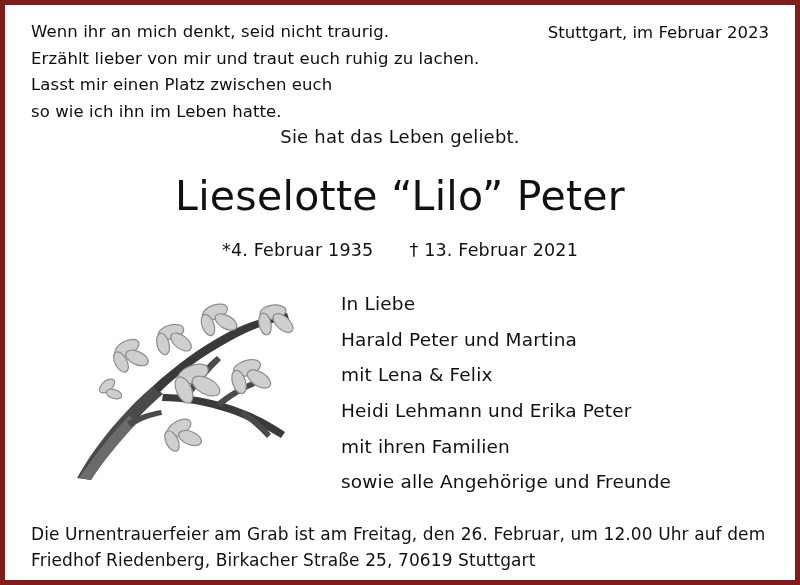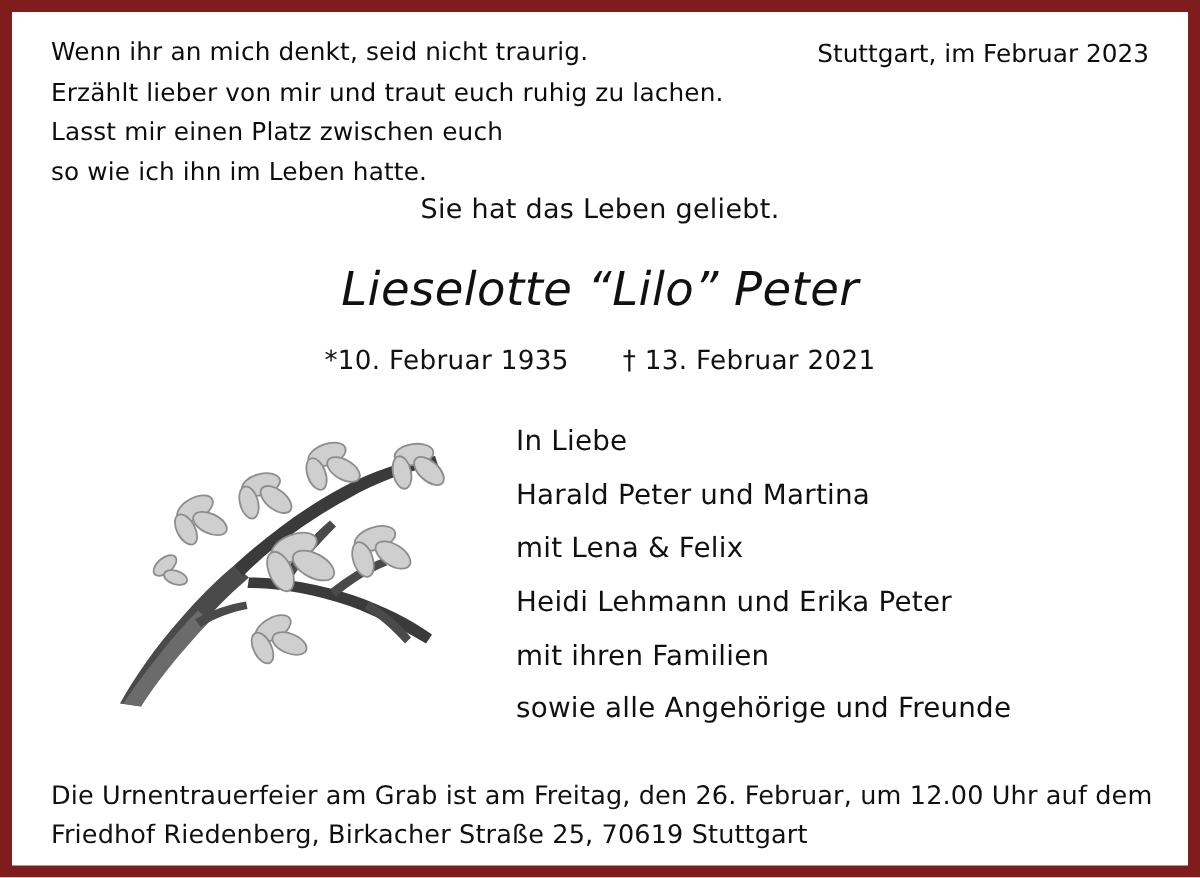--- a/index.html
+++ b/index.html
@@ -19,7 +19,7 @@
     width: 800px;
     height: 585px;
     background: #ffffff;
-    border: 8px solid #7f1d1d;
+    border: 5px solid #7f1d1d;
     overflow: hidden;
   }
   .inner {

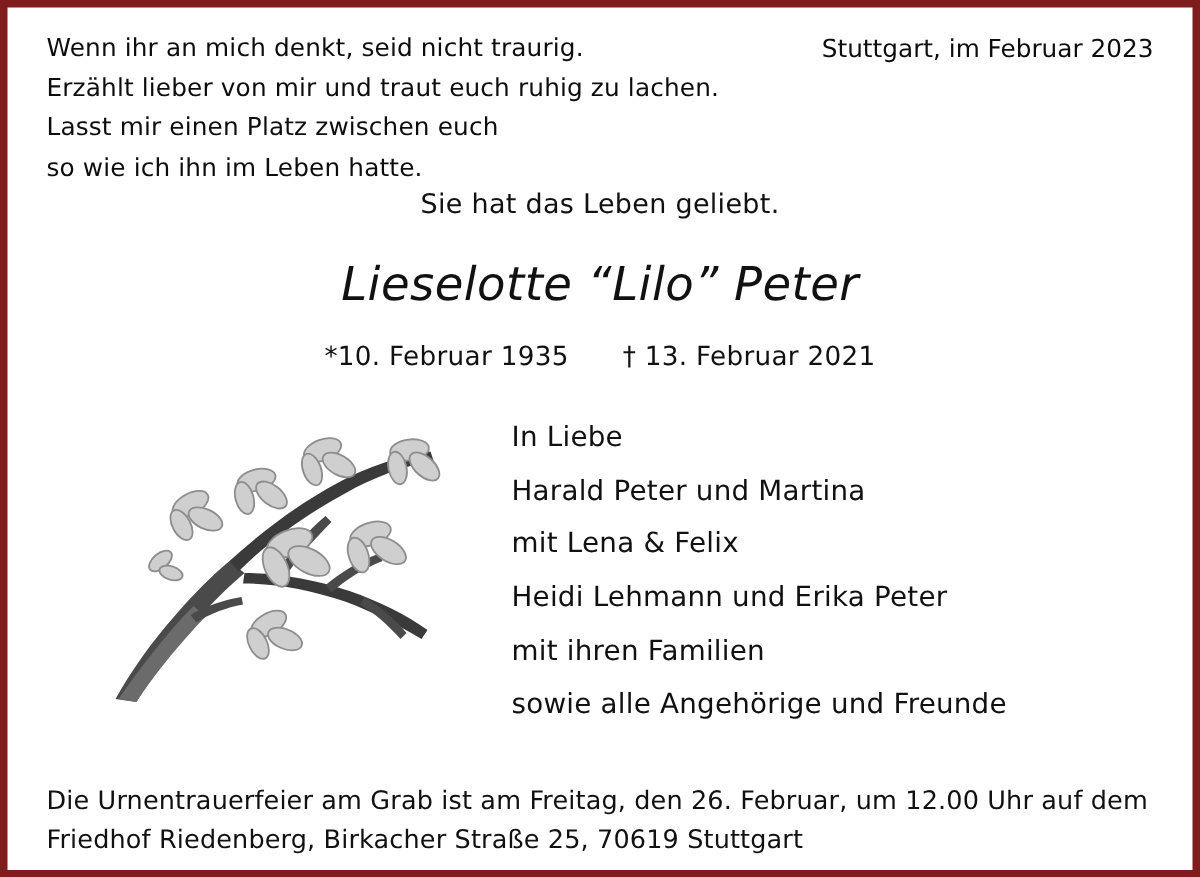--- a/index.html
+++ b/index.html
@@ -61,11 +61,10 @@
     letter-spacing: .2px;
   }
   .name {
-    font-size: 31px;
+    font-size: 41px;
     margin-top: 25px;
     letter-spacing: .3px;
     white-space: nowrap;
-    font-style: italic;
   }
   .born-name {
     font-size: 19px;

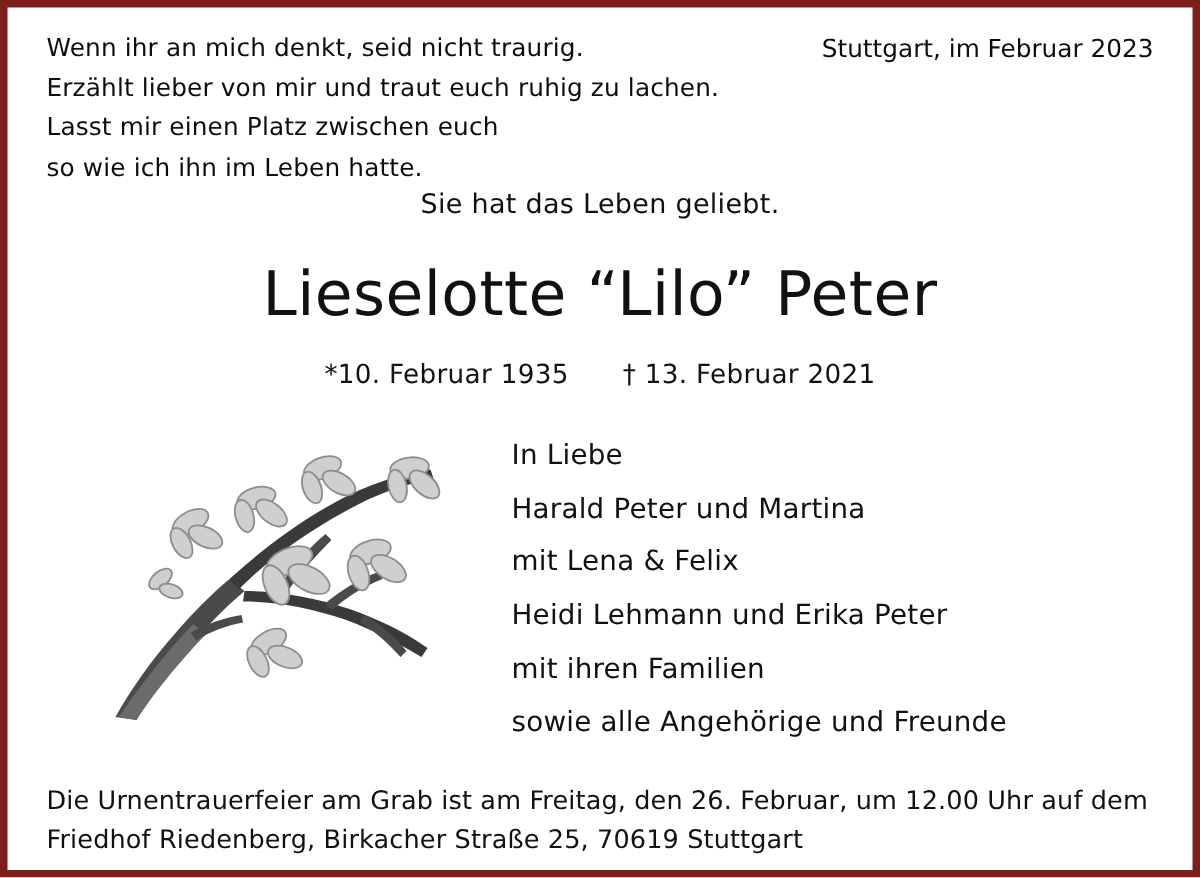--- a/index.html
+++ b/index.html
@@ -134,7 +134,7 @@
       <div class="loved-life">Sie hat das Leben geliebt.</div>
       <div class="name">Lieselotte “Lilo” Peter</div>
       <div class="dates">
-        <span>*10. Februar 1935</span><span class="gap"></span><span>† 13. Februar 2021</span>
+        <span>*4. Februar 1935</span><span class="gap"></span><span>† 13. Februar 2021</span>
       </div>
     </div>
 

